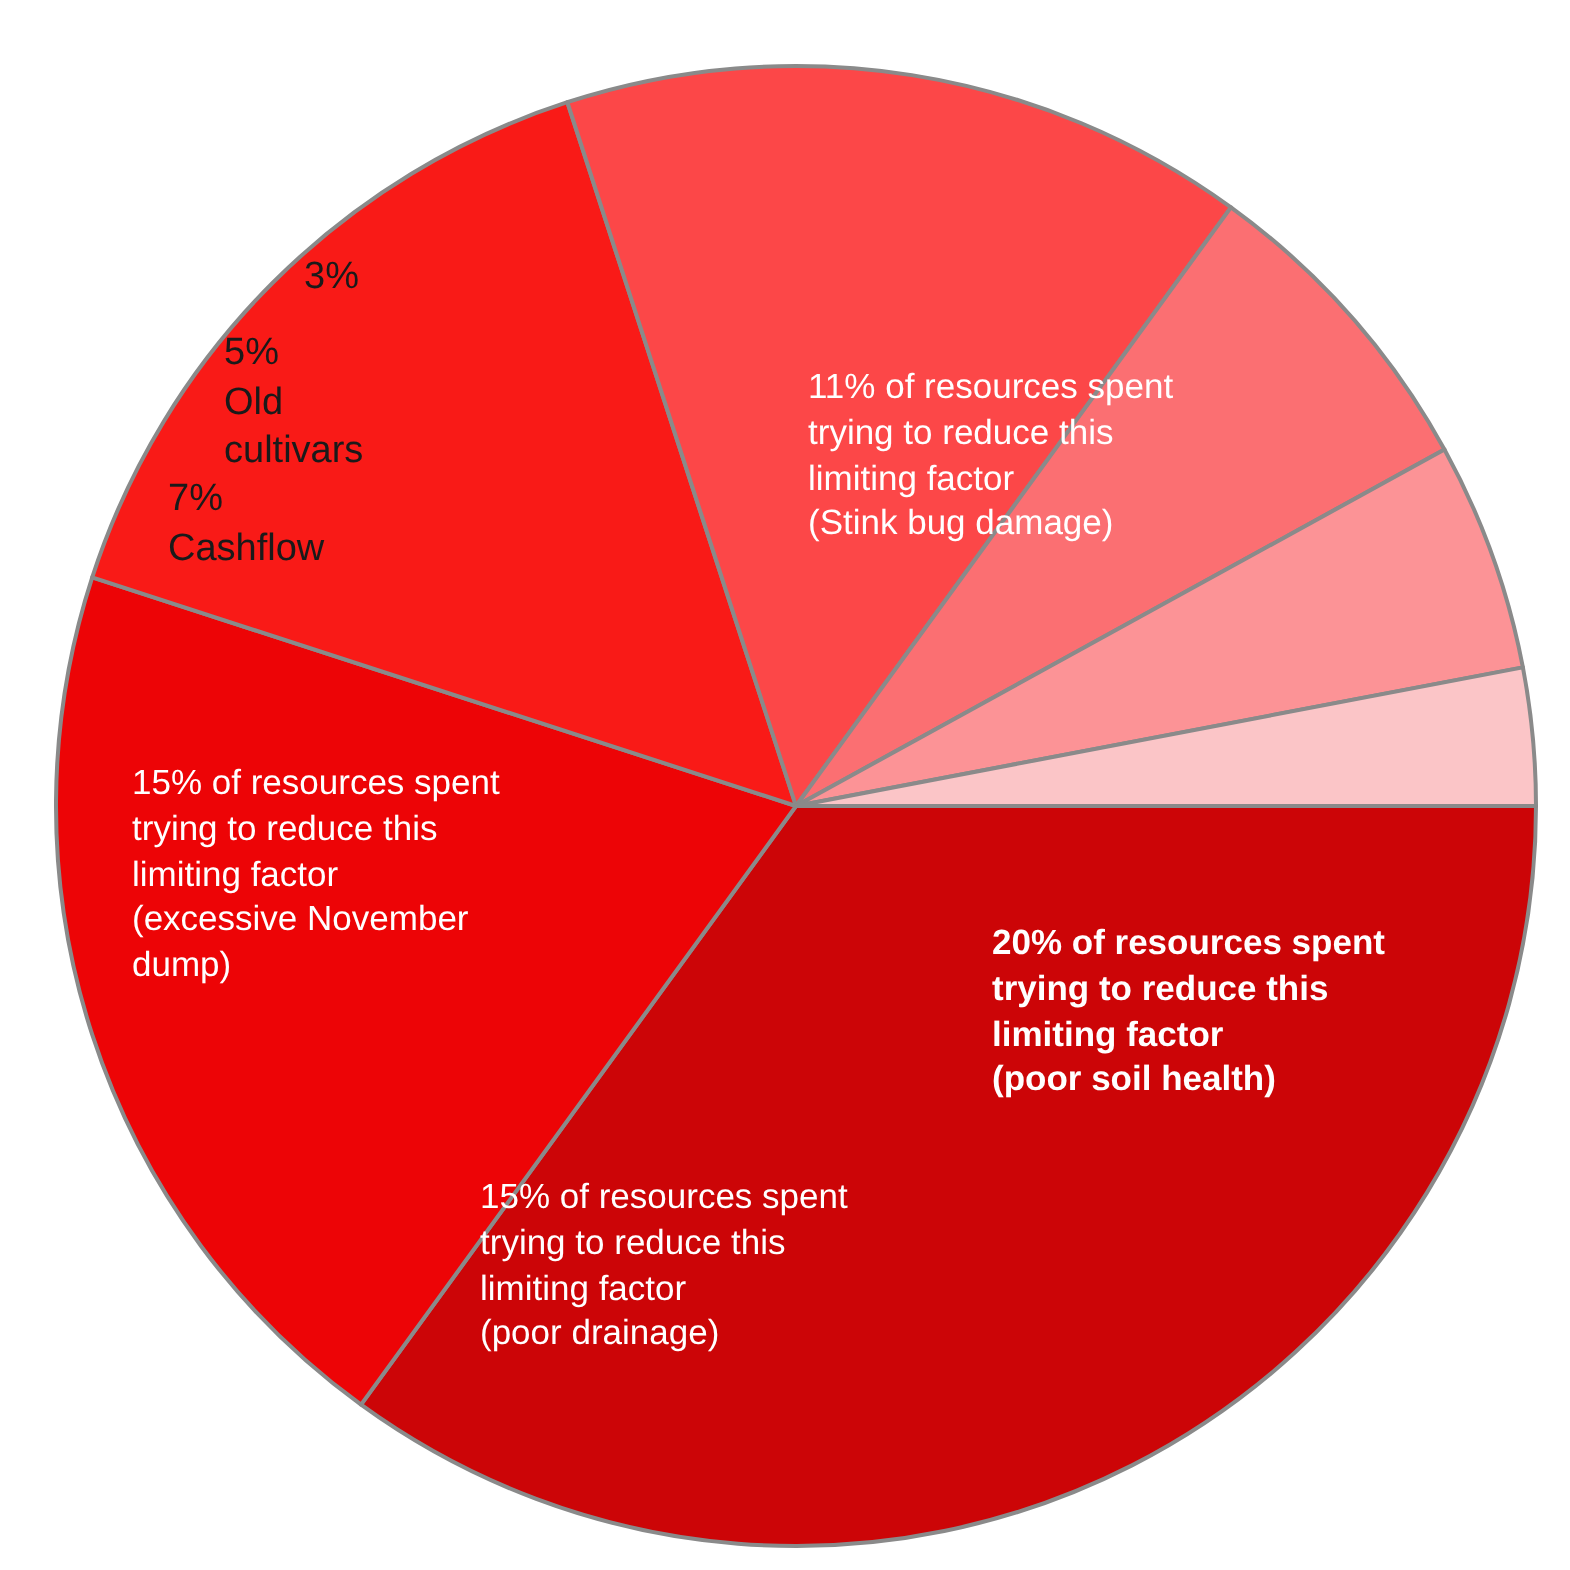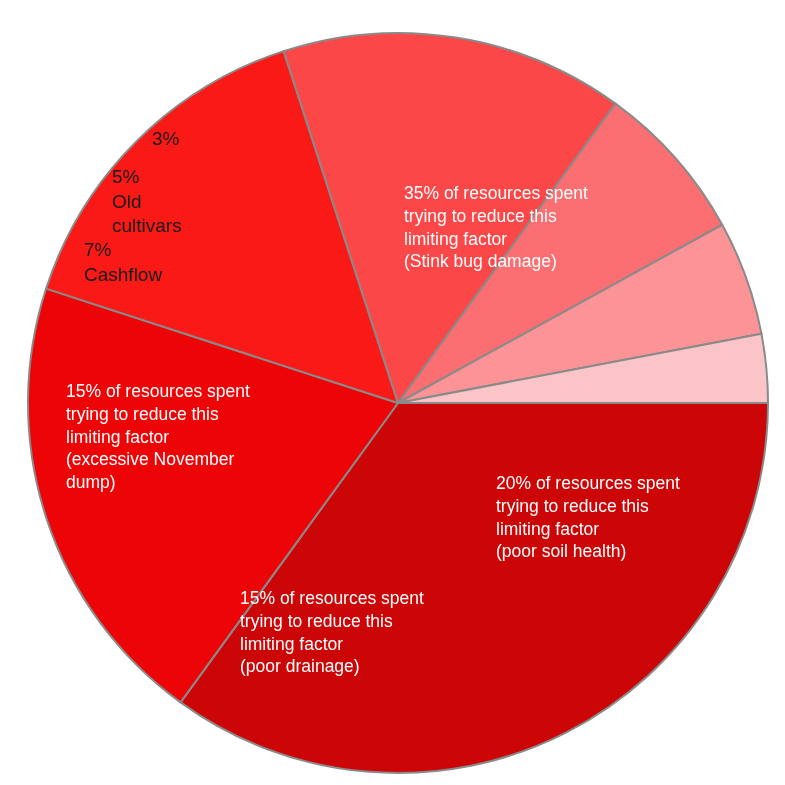--- a/index.html
+++ b/index.html
@@ -74,7 +74,7 @@
       </g>
   </svg>
 
-  <div class="pie-label label-inside" id="label-stinkbug">35% of resources spent
+  <div class="pie-label label-inside" id="label-stinkbug">11% of resources spent
 trying to reduce this
 limiting factor
 (Stink bug damage)</div>

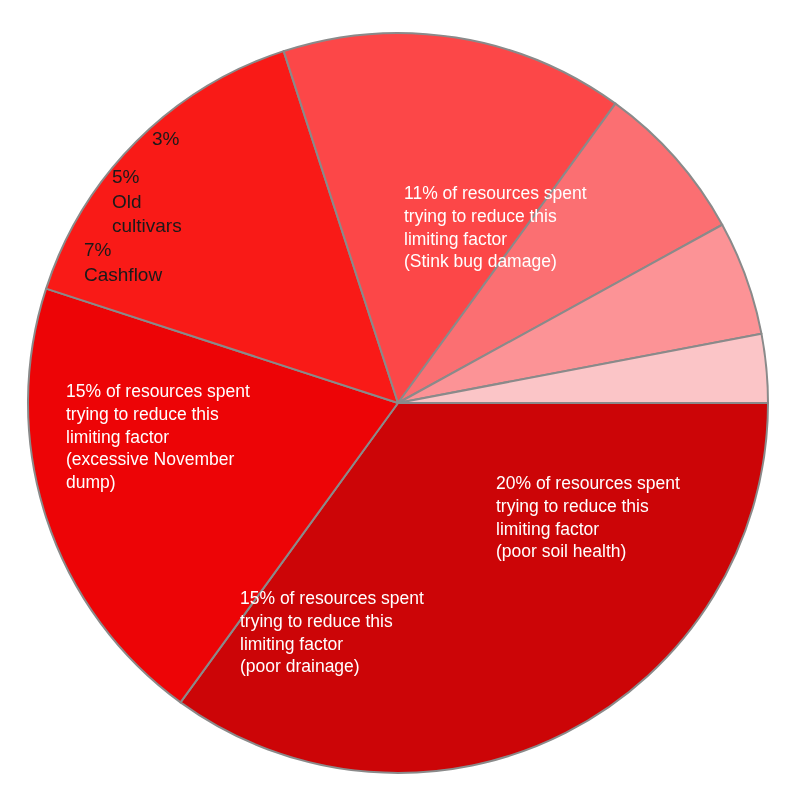--- a/index.html
+++ b/index.html
@@ -50,7 +50,7 @@
   }
   
   #label-stinkbug   { left: 404px; top: 182px;  width: 250px; }
-  #label-soilhealth { left: 496px; top: 472px;  width: 250px; }
+  #label-soilhealth { left: 496px; top: 460px;  width: 250px; font-weight: bold; }
   #label-drainage   { left: 240px; top: 587px;  width: 250px; }
   #label-november   { left: 66px;  top: 380px;  width: 230px; }
   #label-cashflow   { left: 84px;  top: 238px;  width: 160px; }

